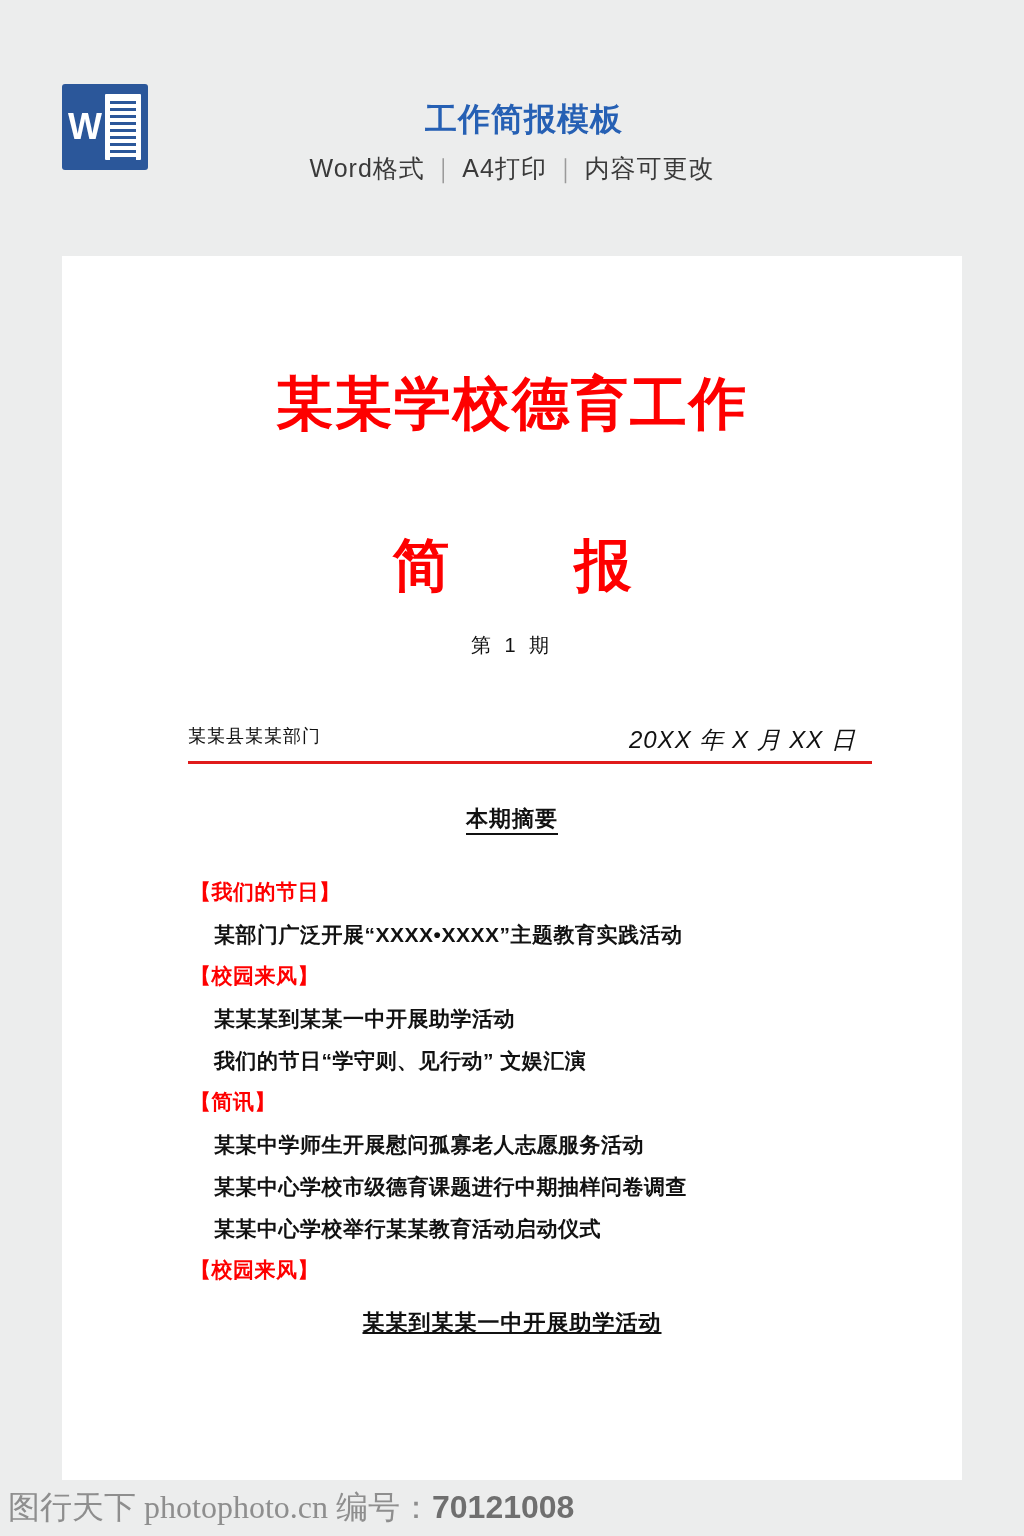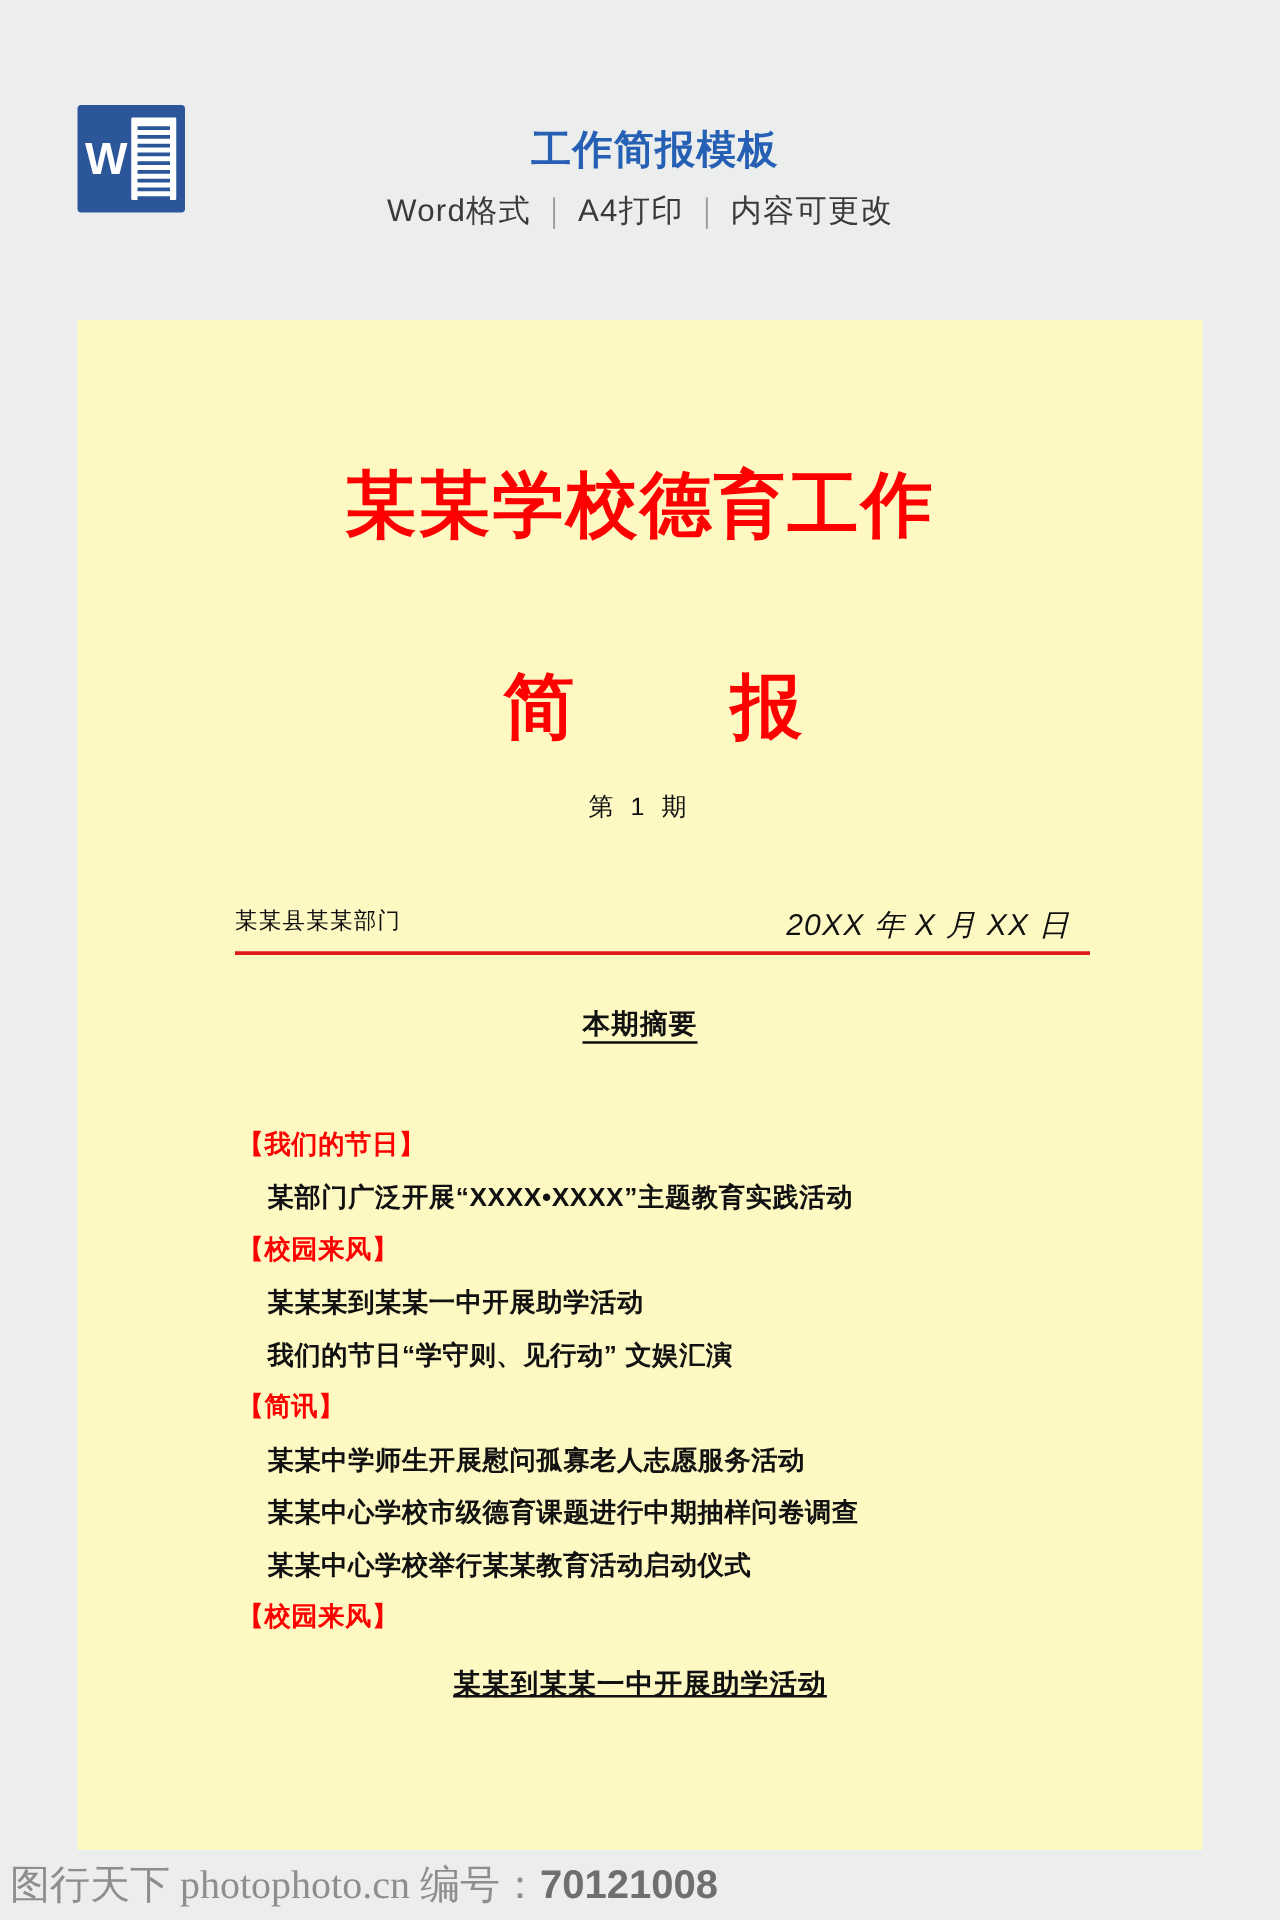--- a/index.html
+++ b/index.html
@@ -98,7 +98,7 @@
     top: 256px;
     width: 900px;
     height: 1224px;
-    background: #fef9c3;
+    background: #ffffff;
   }
 
   .doc-title1 {

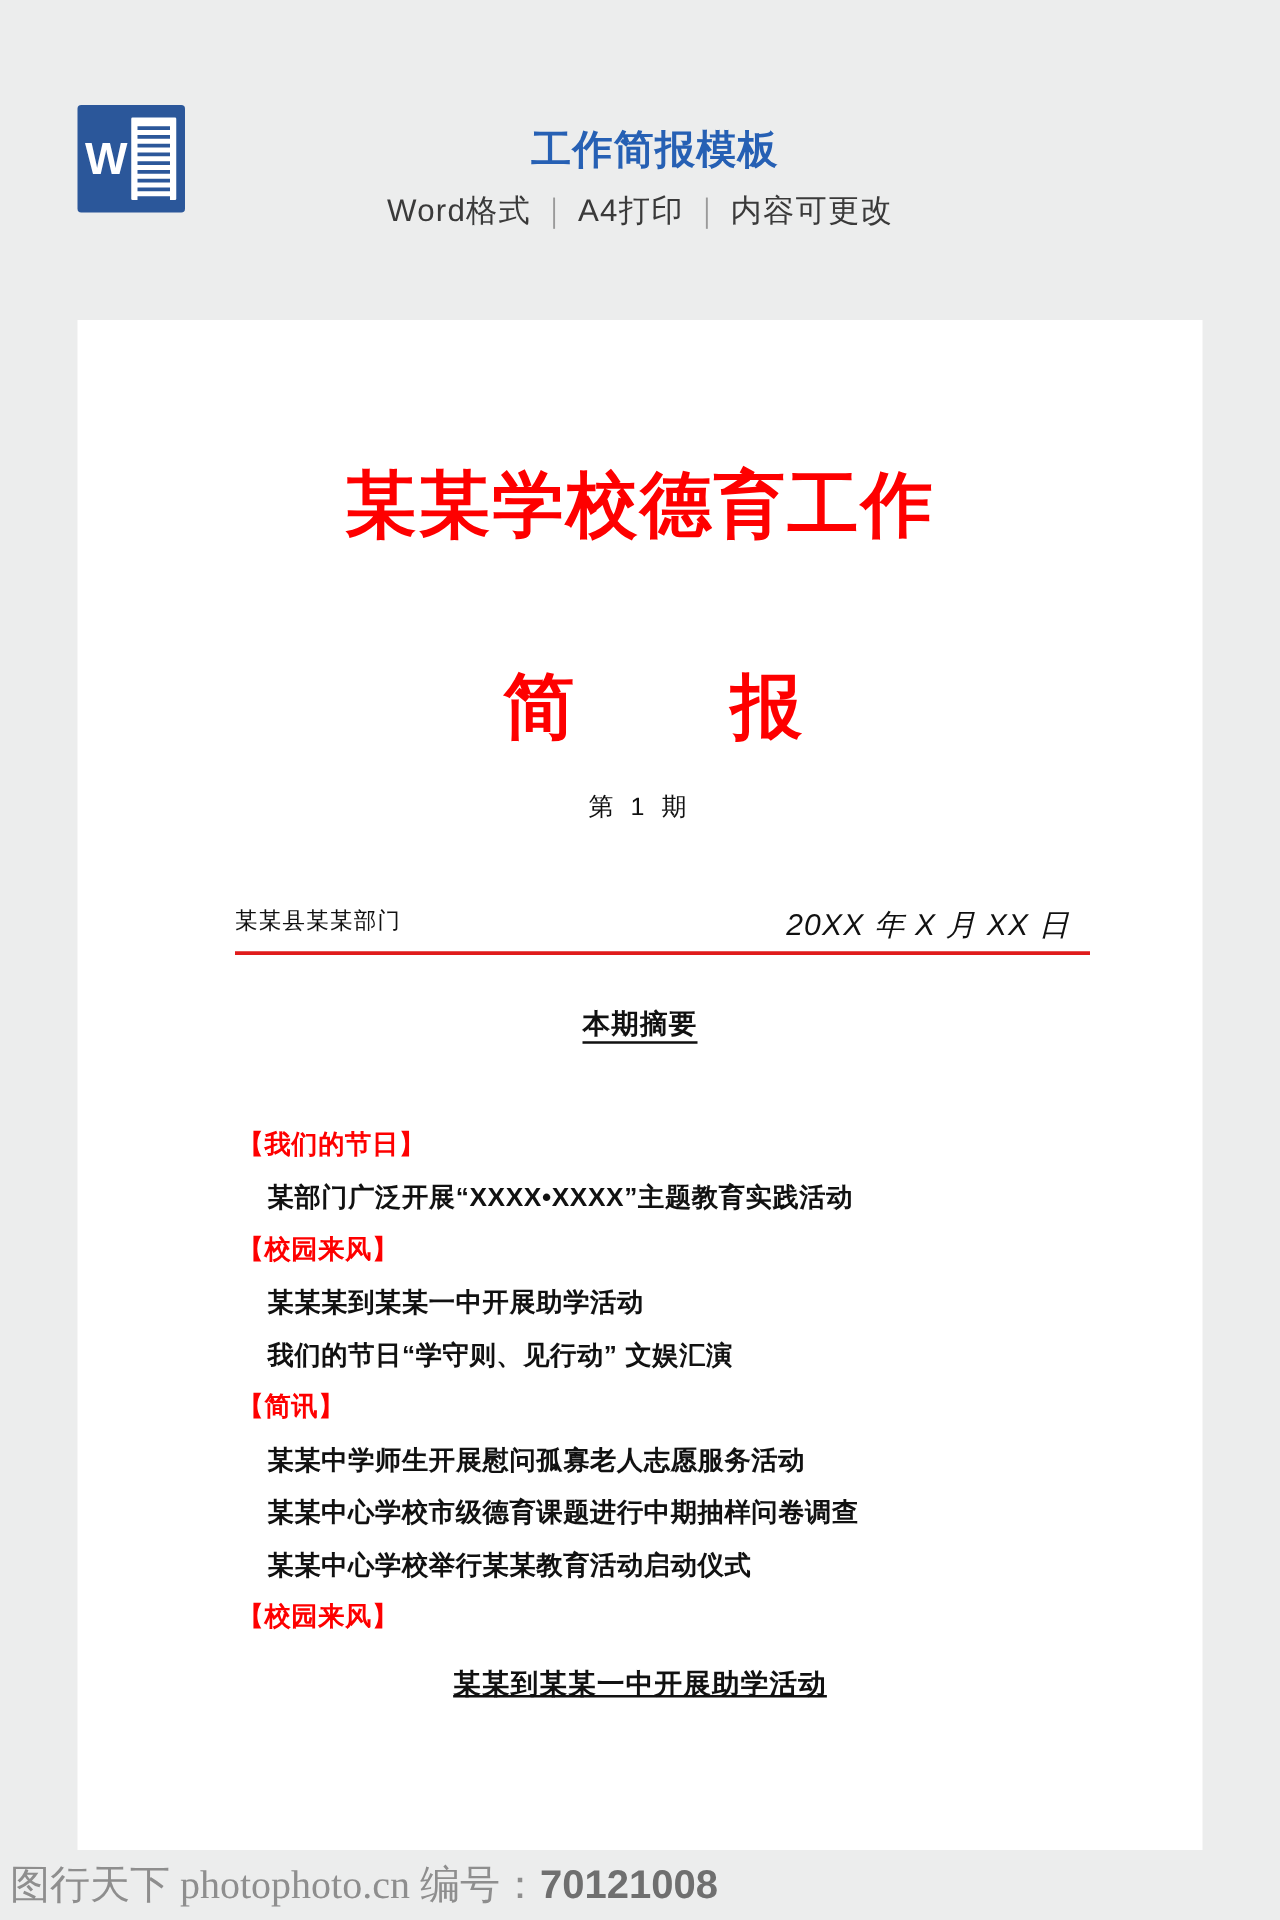--- a/index.html
+++ b/index.html
@@ -124,7 +124,6 @@
     font-weight: bold;
     letter-spacing: 34px;
     text-indent: 34px;
-    padding-left: 10px;
   }
   .doc-issue {
     position: absolute;

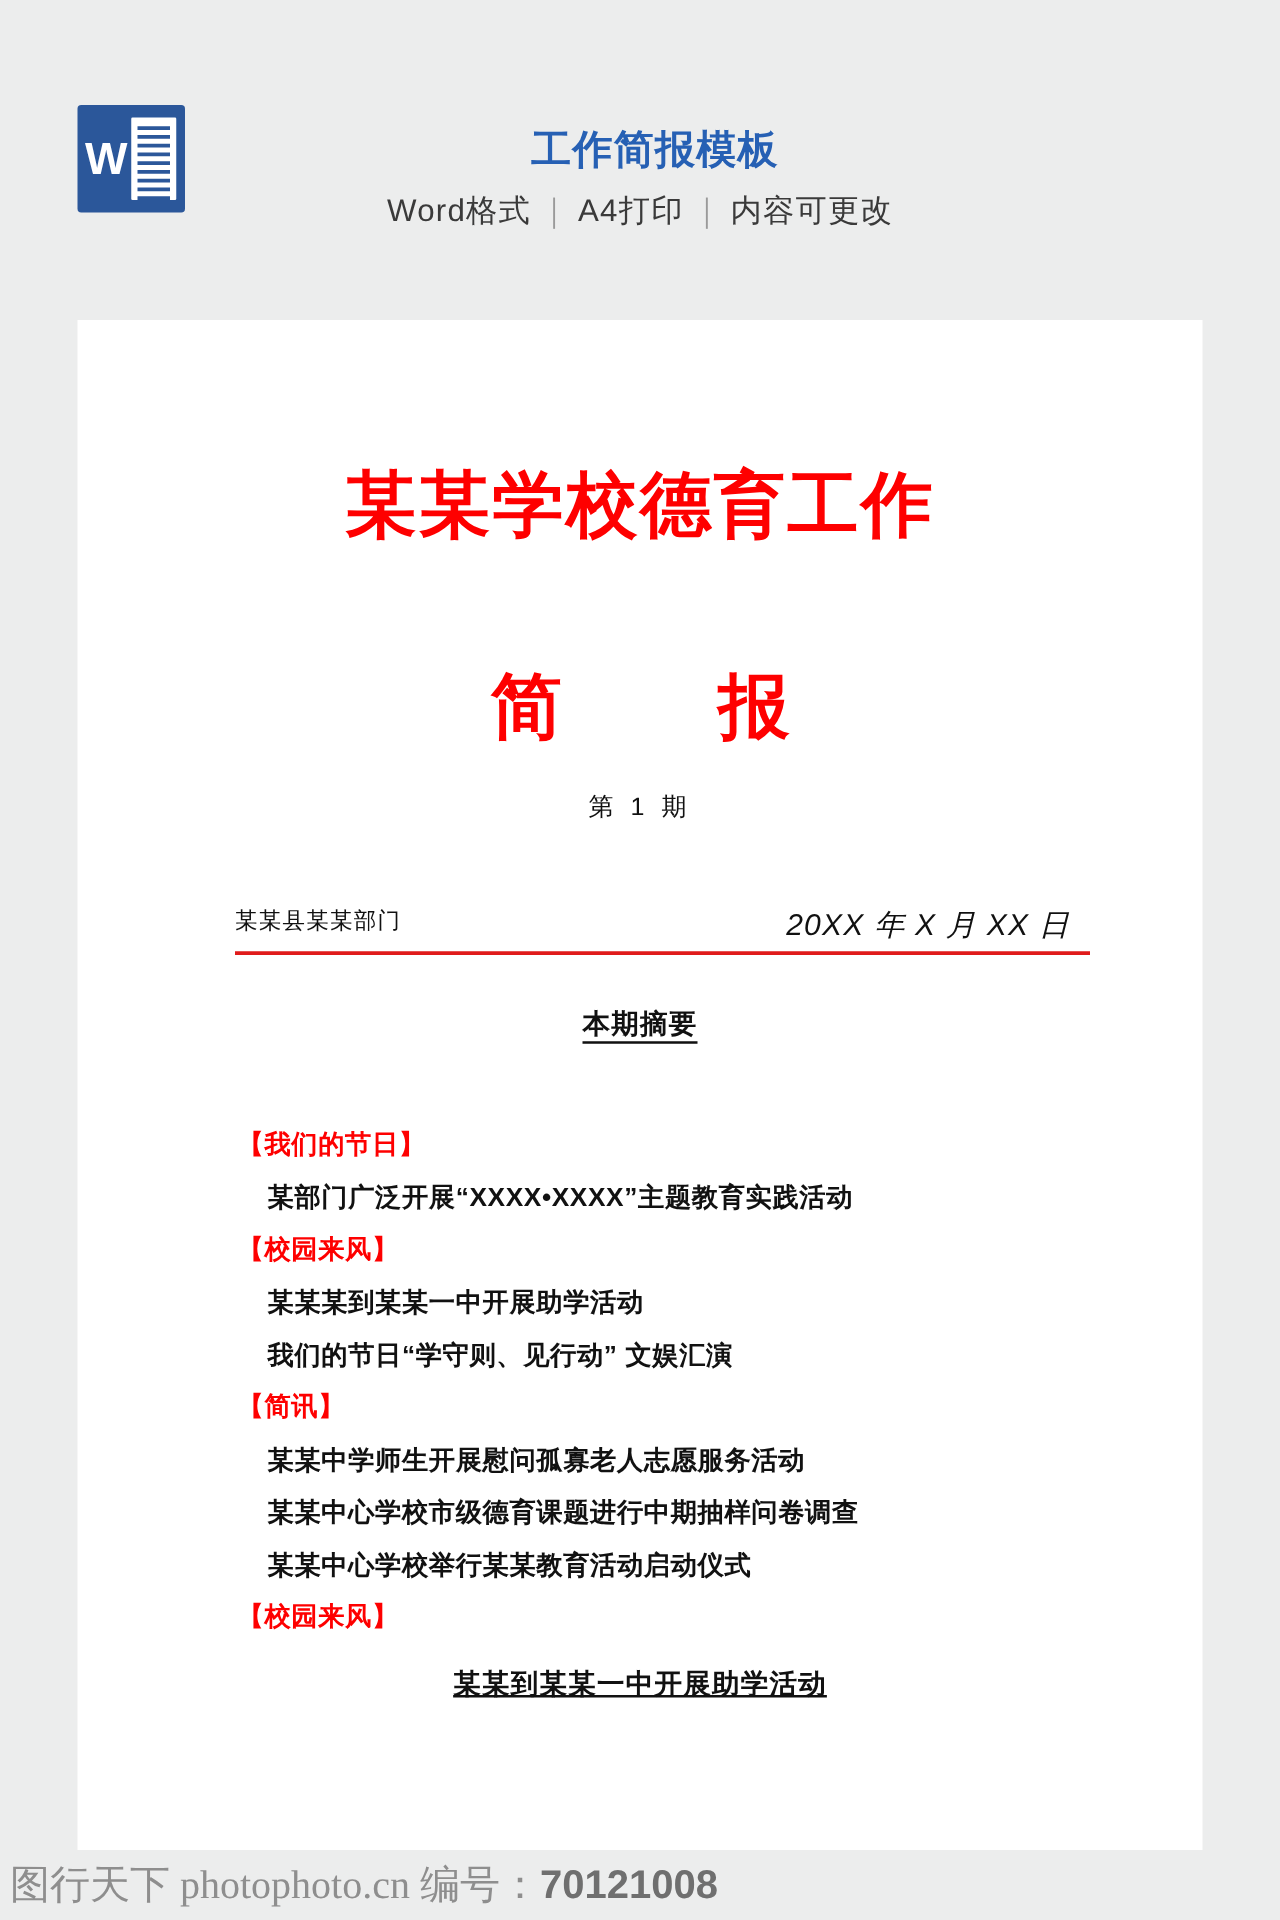--- a/index.html
+++ b/index.html
@@ -188,7 +188,7 @@
   .body-list {
     position: absolute;
     left: 0;
-    top: 640px;
+    top: 616px;
     width: 900px;
   }
   .cat {

